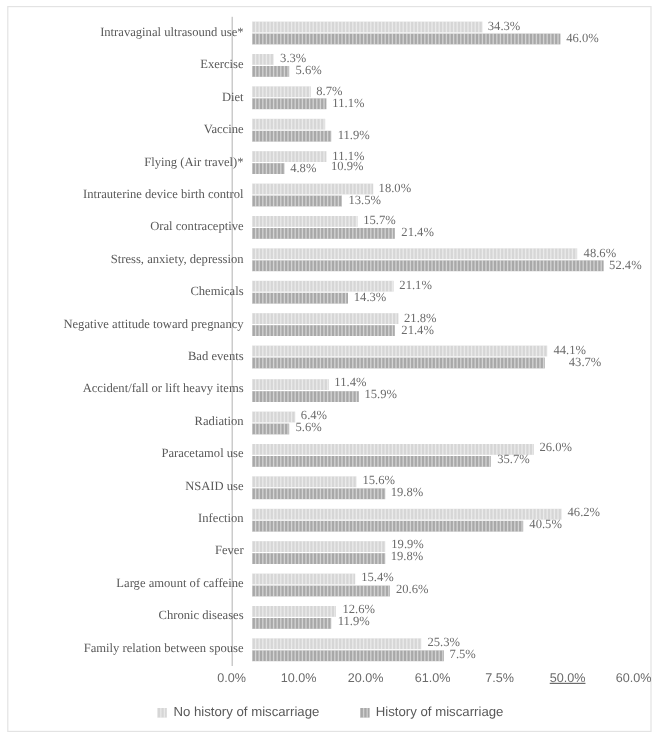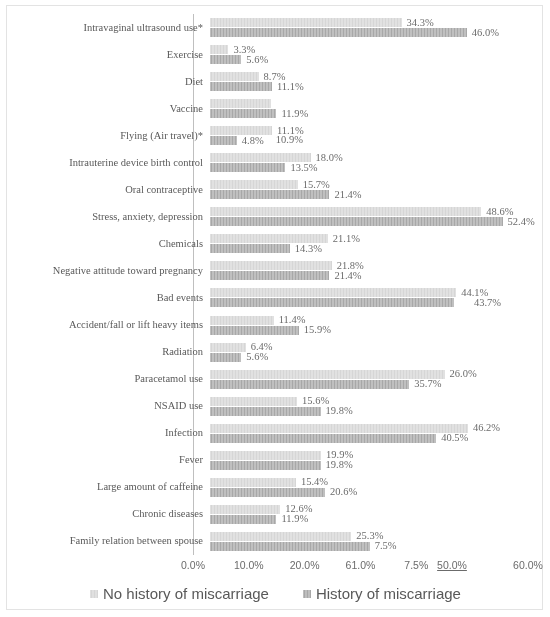--- a/index.html
+++ b/index.html
@@ -441,7 +441,7 @@
         <div class="tick-label" style="left: 297.667px;">20.0%</div>
         <div class="tick-label" style="left: 353.5px;">61.0%</div>
         <div class="tick-label" style="left: 409.333px;">7.5%</div>
-        <div class="tick-label" style="left: 445px; text-decoration: underline;">50.0%</div>
+        <div class="tick-label" style="left: 466px; text-decoration: underline;">50.0%</div>
         <div class="tick-label" style="left: 521px;">60.0%</div>
       </div>
     <div id="legend">

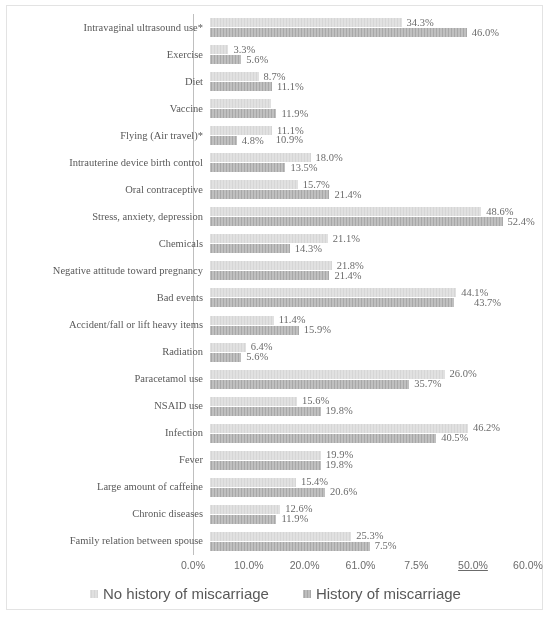--- a/index.html
+++ b/index.html
@@ -147,7 +147,7 @@
     display: flex;
     align-items: center;
     gap: 5px;
-    font-size: 15px;
+    font-size: 11px;
     line-height: 12px;
     color: #595959;
     white-space: nowrap;

